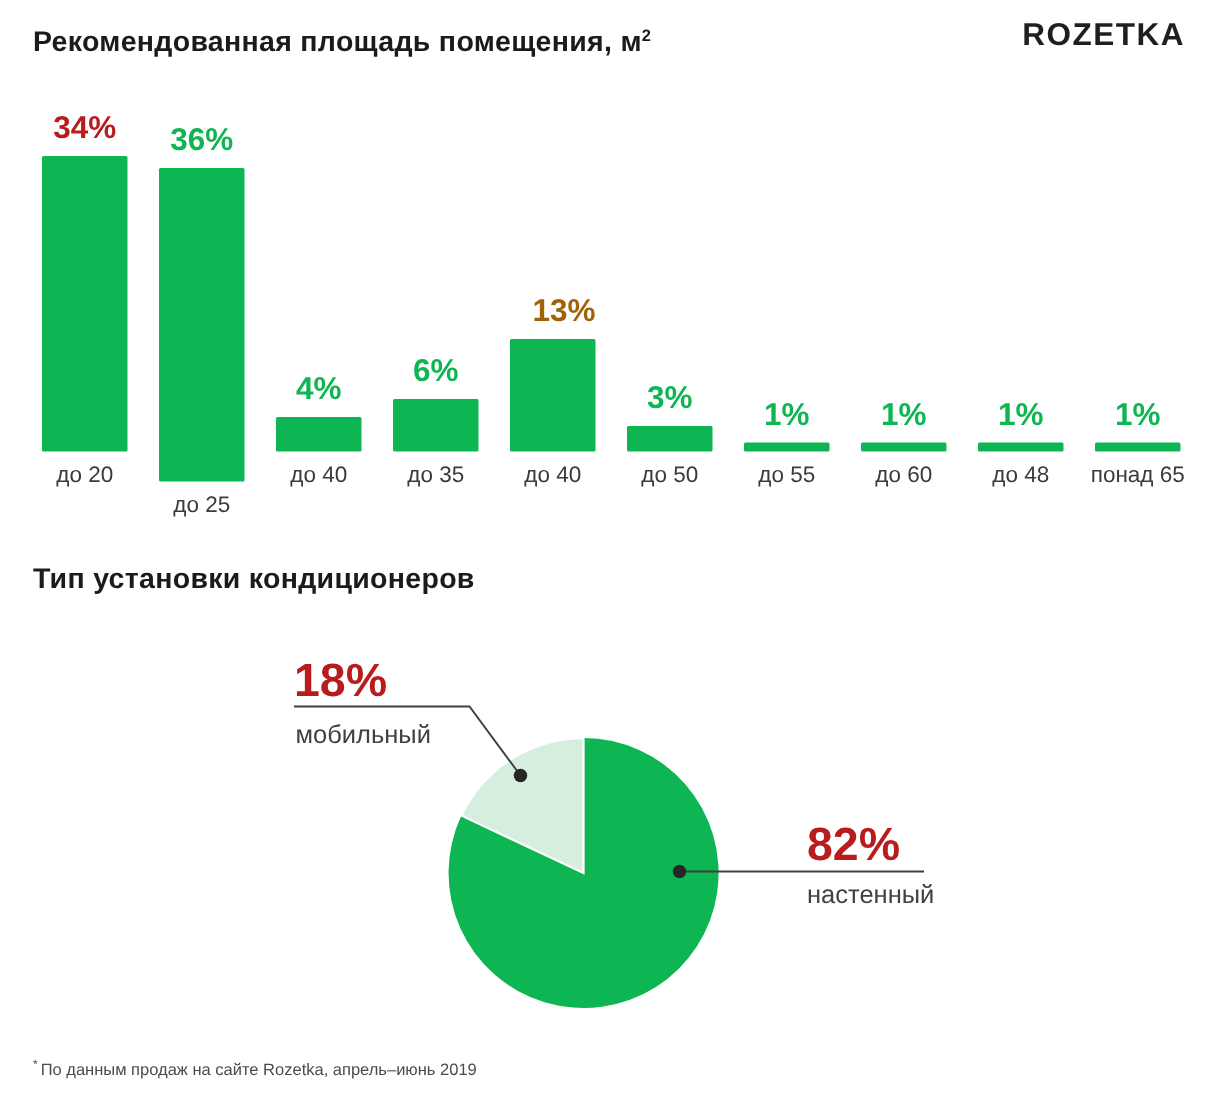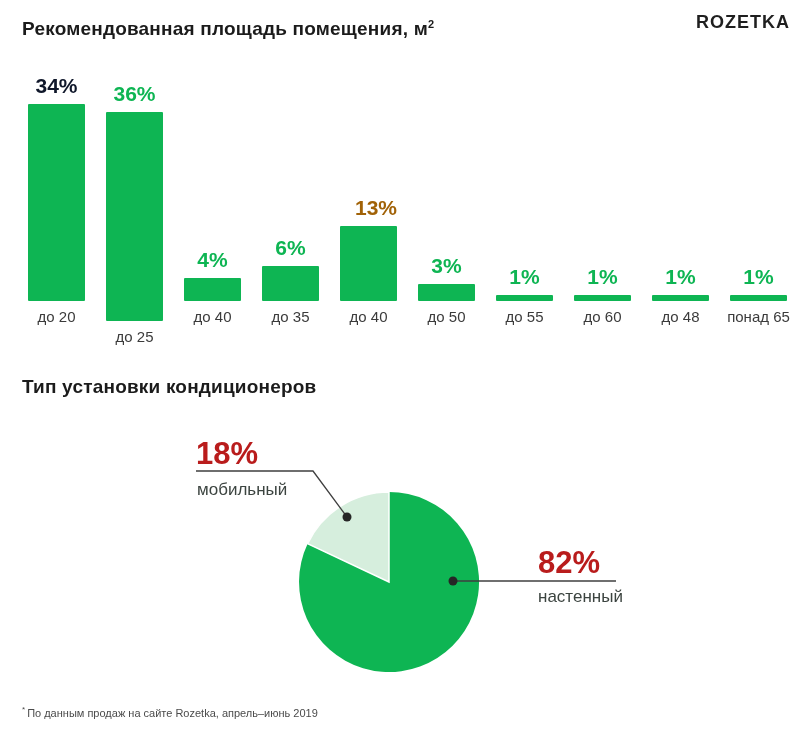--- a/index.html
+++ b/index.html
@@ -14,7 +14,7 @@
   .title sup{font-size:11px;font-weight:700;}
   .logo{
     position:absolute;right:20px;top:12px;
-    font-size:18px;font-weight:800;color:#1f1f1f;letter-spacing:1px;
+    font-size:21px;font-weight:800;color:#1f1f1f;letter-spacing:1px;
   }
   .bar-chart{position:absolute;left:22px;top:60px;width:766px;height:270px;}
   .bar-col{

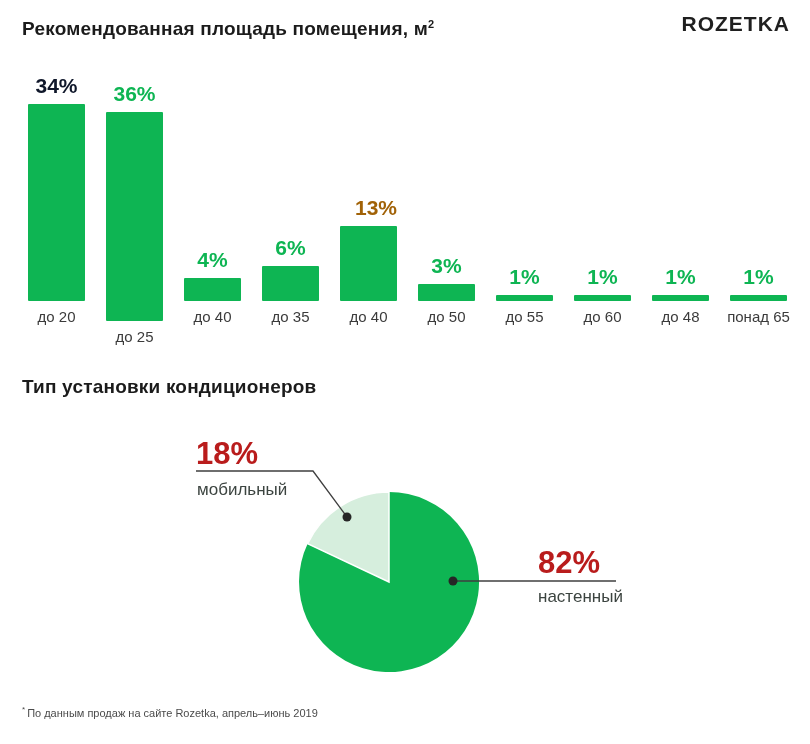--- a/index.html
+++ b/index.html
@@ -50,7 +50,7 @@
 
   <div class="bar-chart">
       <div class="bar-col" style="left: 6px; width: 57px;">
-        <div class="bar-value" style="color: #0f172a;">34%</div>
+        <div class="bar-value" style="color: #b91c1c;">34%</div>
         <div class="bar" style="height: 197px; background: rgb(14, 181, 83);"></div>
         <div class="bar-cat">до 20</div>
       </div>

